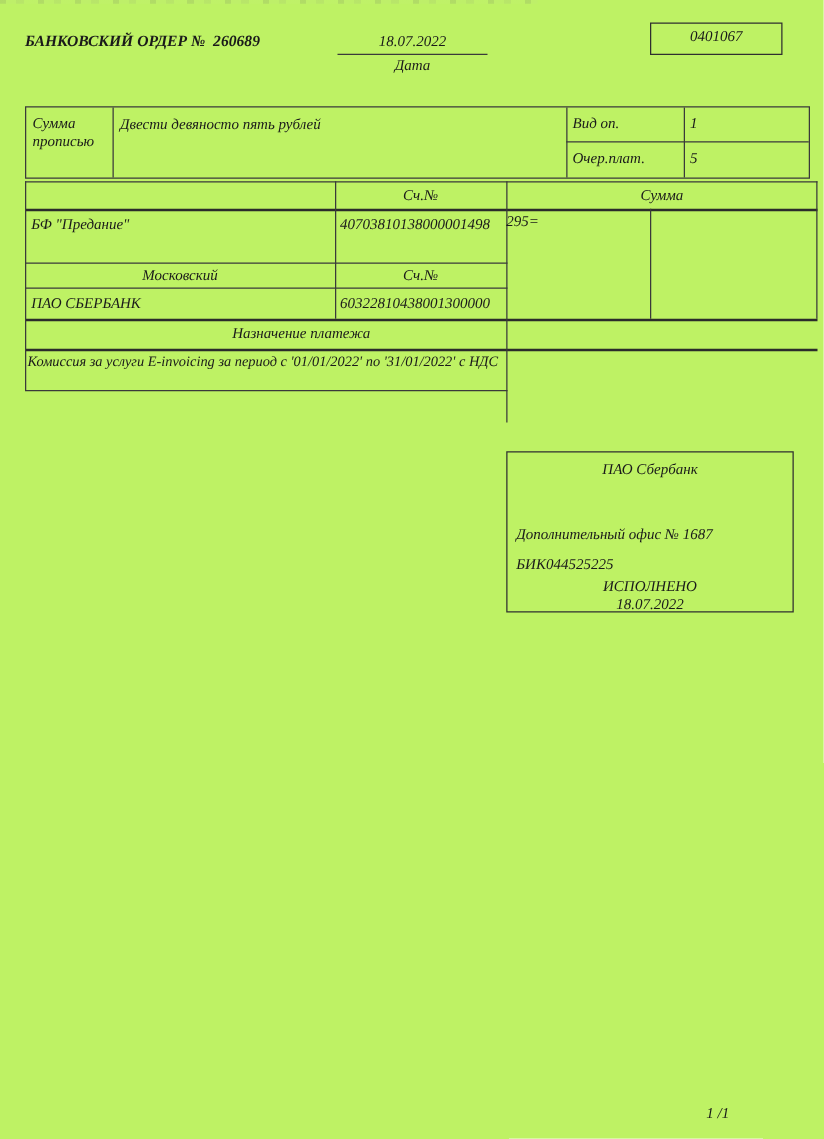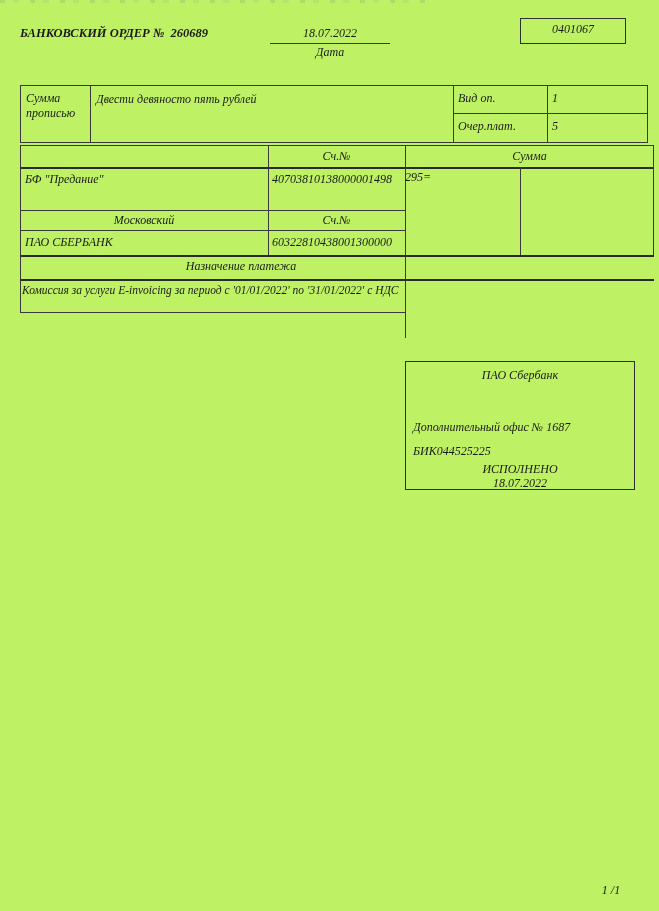--- a/index.html
+++ b/index.html
@@ -78,7 +78,7 @@
     box-sizing: border-box;
   }
 
-  .footer-page { left: 591px; top: 883px; width: 40px; text-align: center; }
+  .footer-page { left: 565px; top: 883px; width: 40px; }
 </style>
 </head>
 <body>

